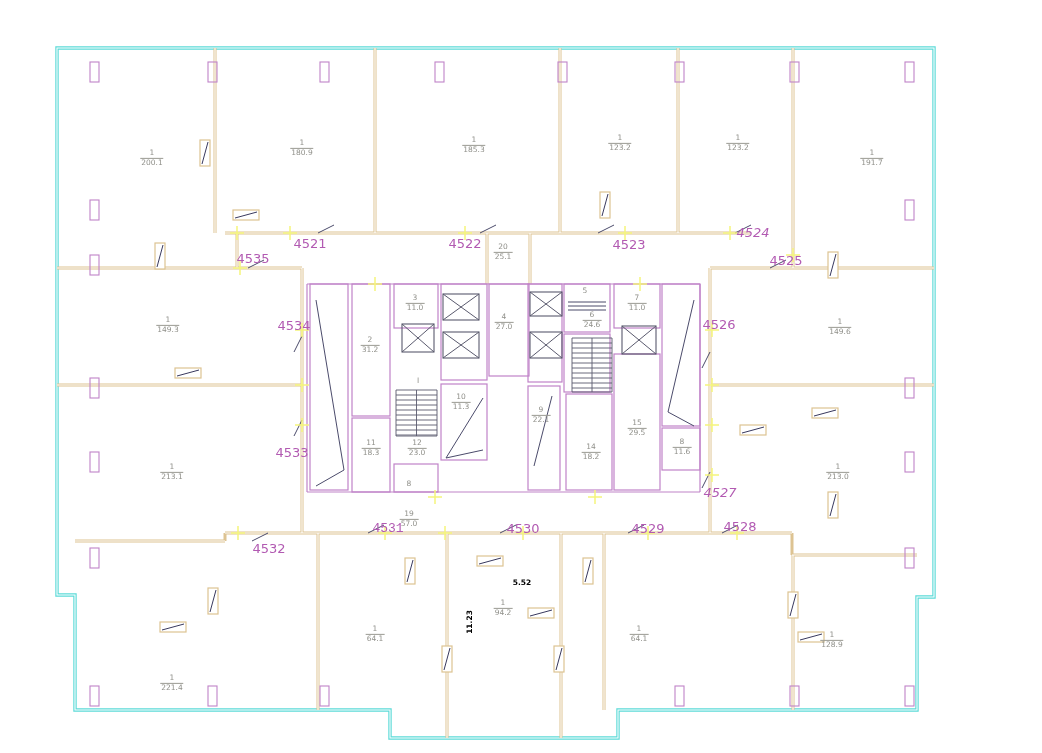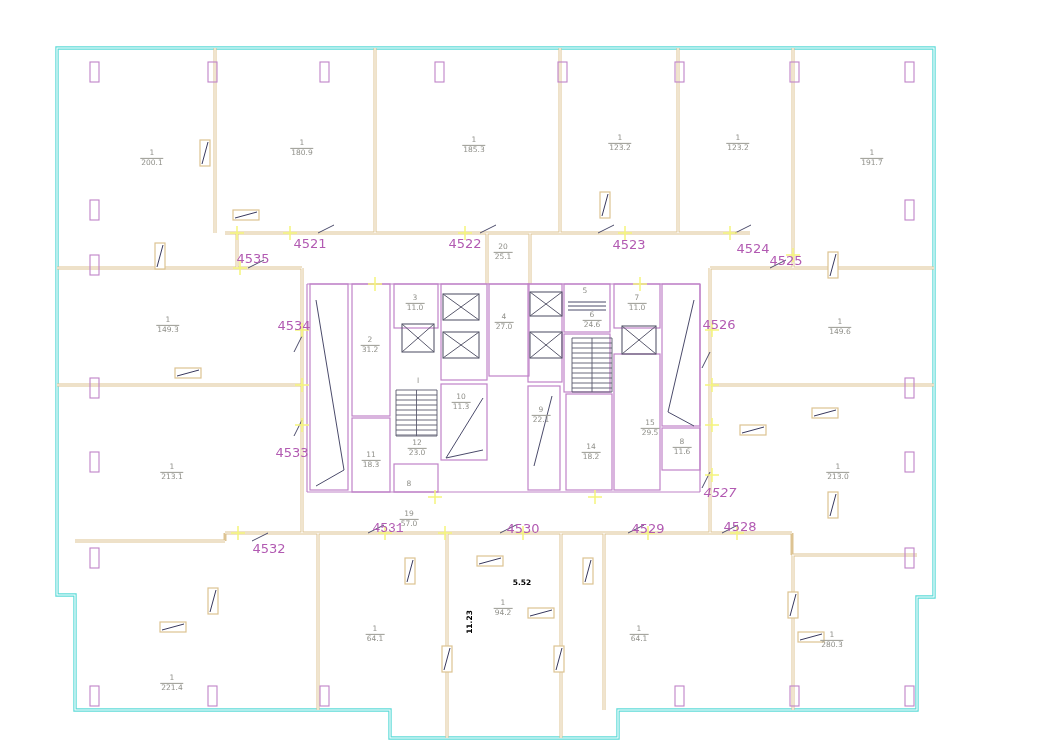--- a/index.html
+++ b/index.html
@@ -311,7 +311,7 @@
       <div class="unit" style="left: 310px; top: 243px;">4521</div>
       <div class="unit" style="left: 465px; top: 243px;">4522</div>
       <div class="unit" style="left: 629px; top: 244px;">4523</div>
-      <div class="unit" style="left: 753px; top: 248px;">4524</div>
+      <div class="unit" style="left: 753px; top: 232px; font-style: italic;">4524</div>
       <div class="unit" style="left: 786px; top: 260px;">4525</div>
       <div class="unit" style="left: 719px; top: 324px;">4526</div>
       <div class="unit" style="left: 720px; top: 492px; font-style: italic;">4527</div>

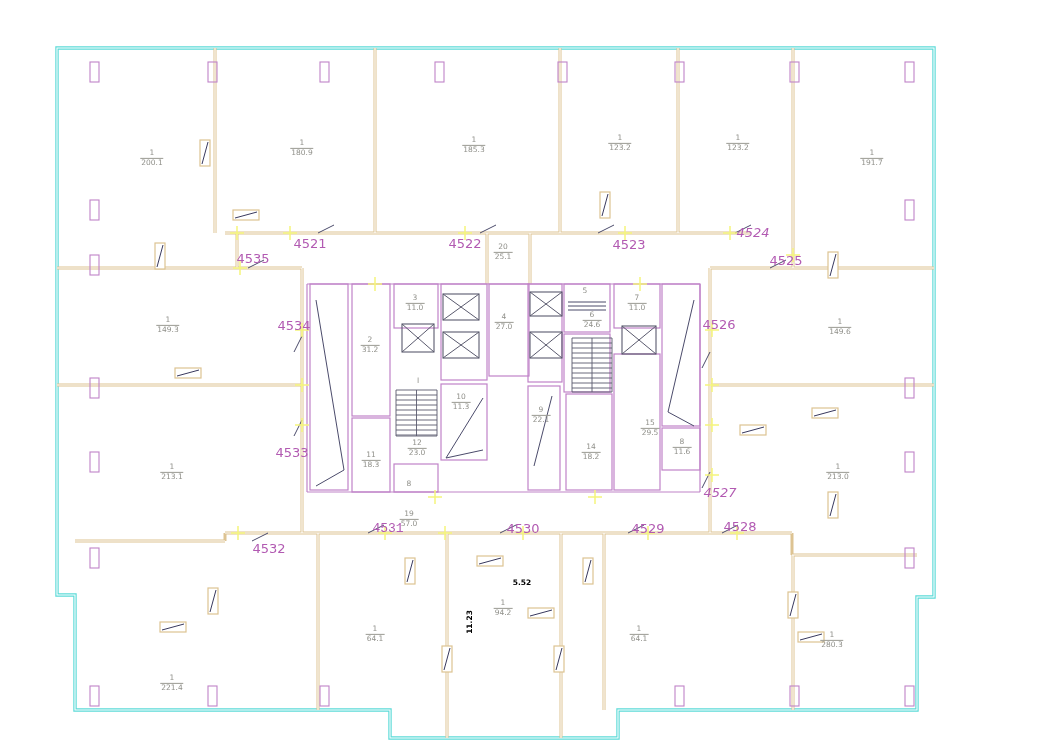--- a/index.html
+++ b/index.html
@@ -265,7 +265,7 @@
         <span class="top">14</span>
         <span class="bot">18.2</span>
       </div>
-      <div class="frac" style="left: 637px; top: 428px; margin-left: 13px;">
+      <div class="frac" style="left: 637px; top: 428px;">
         <span class="top">15</span>
         <span class="bot">29.5</span>
       </div>

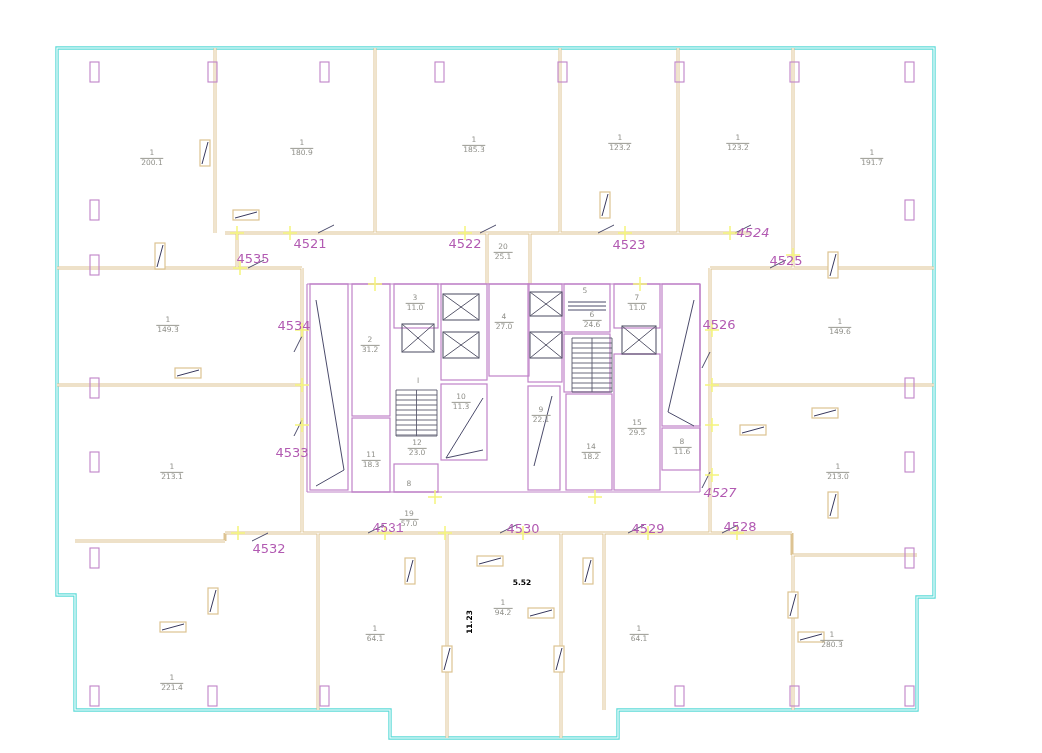--- a/index.html
+++ b/index.html
@@ -253,7 +253,7 @@
         <span class="top">9</span>
         <span class="bot">22.1</span>
       </div>
-      <div class="frac" style="left: 371px; top: 460px;">
+      <div class="frac" style="left: 371px; top: 448px;">
         <span class="top">11</span>
         <span class="bot">18.3</span>
       </div>

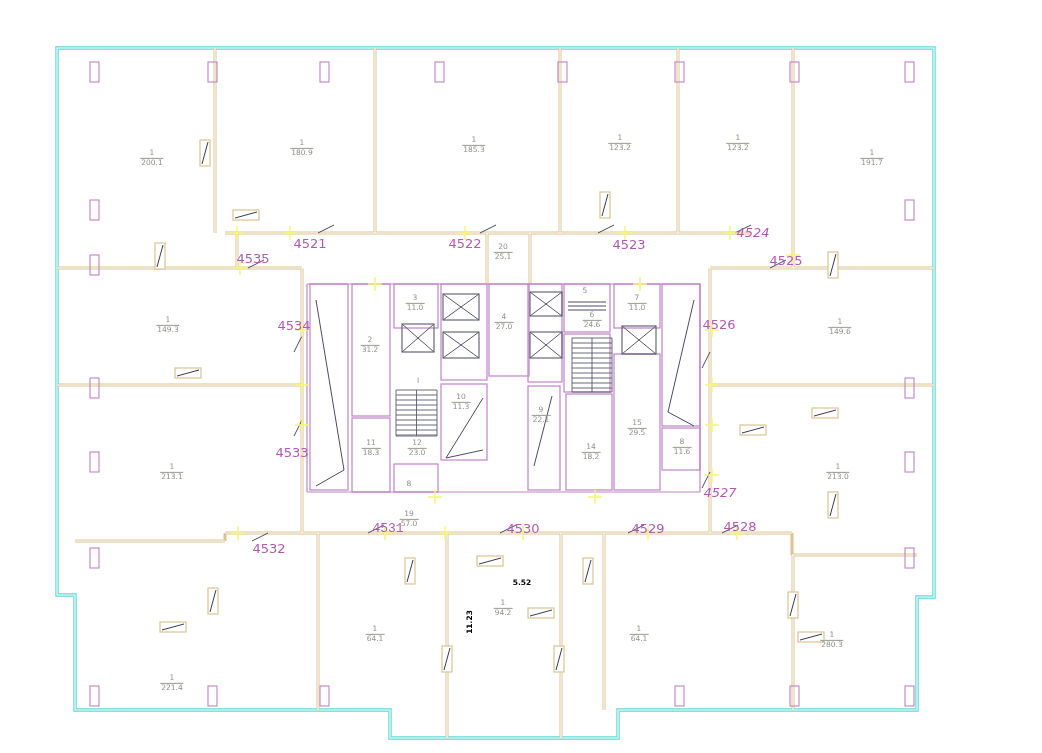--- a/index.html
+++ b/index.html
@@ -299,7 +299,7 @@
       </div>
       <div class="frac" style="left: 832px; top: 640px;">
         <span class="top">1</span>
-        <span class="bot">280.3</span>
+        <span class="bot">128.9</span>
       </div>
       <div class="frac" style="left: 172px; top: 683px;">
         <span class="top">1</span>

